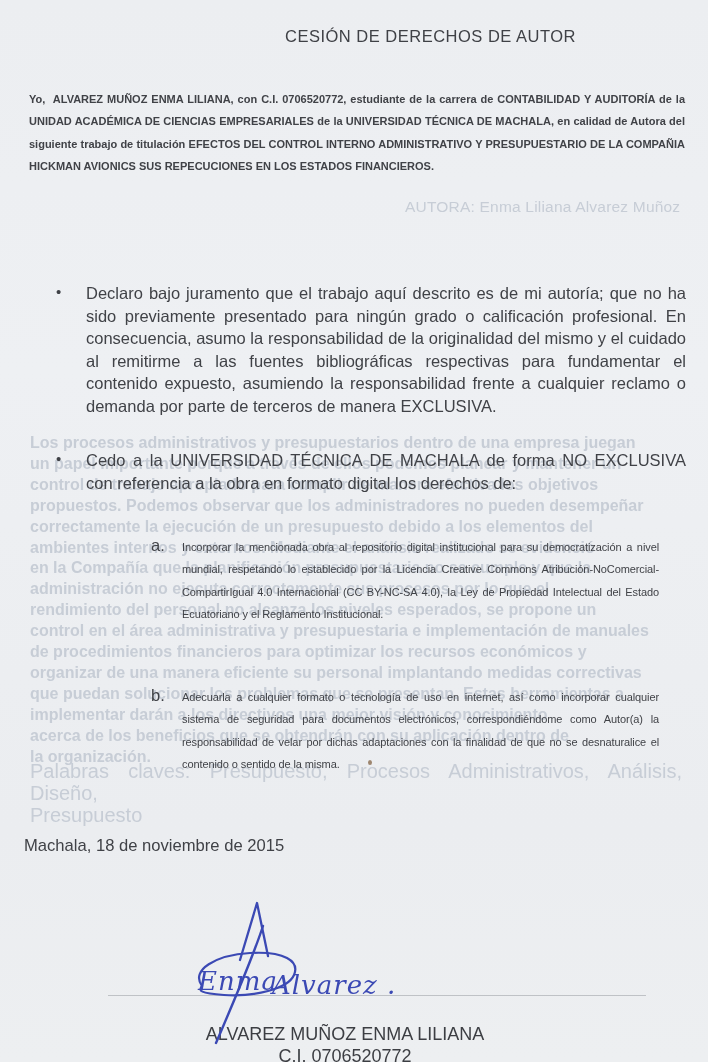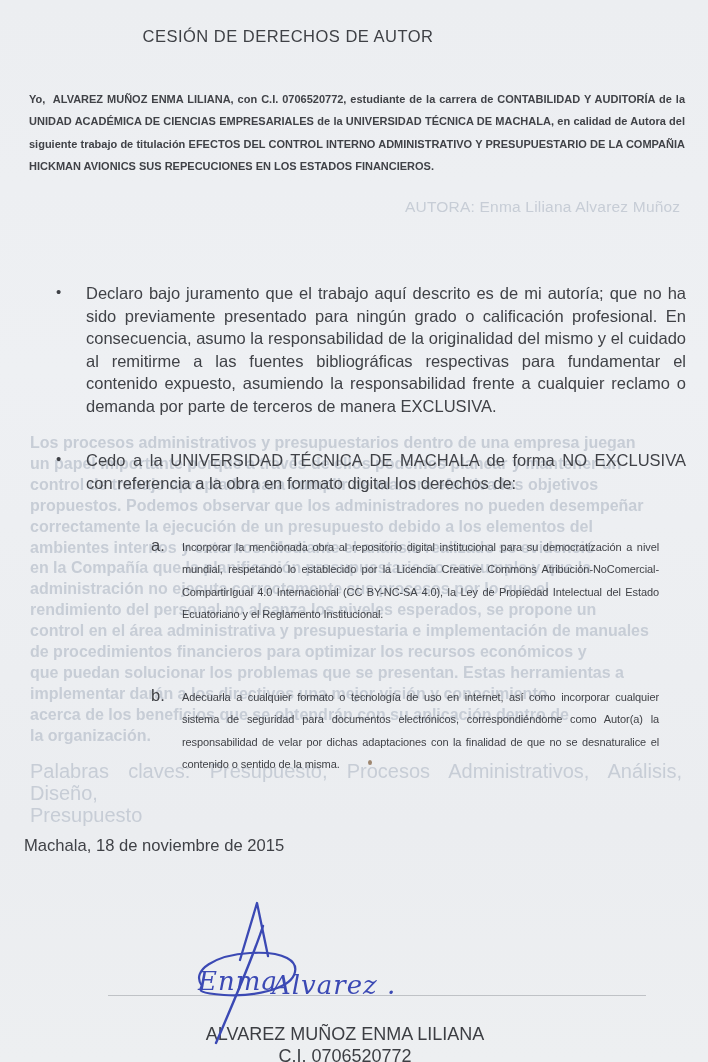--- a/index.html
+++ b/index.html
@@ -15,7 +15,7 @@
   }
   .title{
     position:absolute;top:27px;left:0;width:576px;
-    text-align:center;font-size:16.5px;letter-spacing:.5px;color:#3f4146;
+    text-align:right;font-size:16.5px;letter-spacing:.5px;color:#3f4146;
   }
   .intro{
     position:absolute;top:88px;left:29px;width:656px;

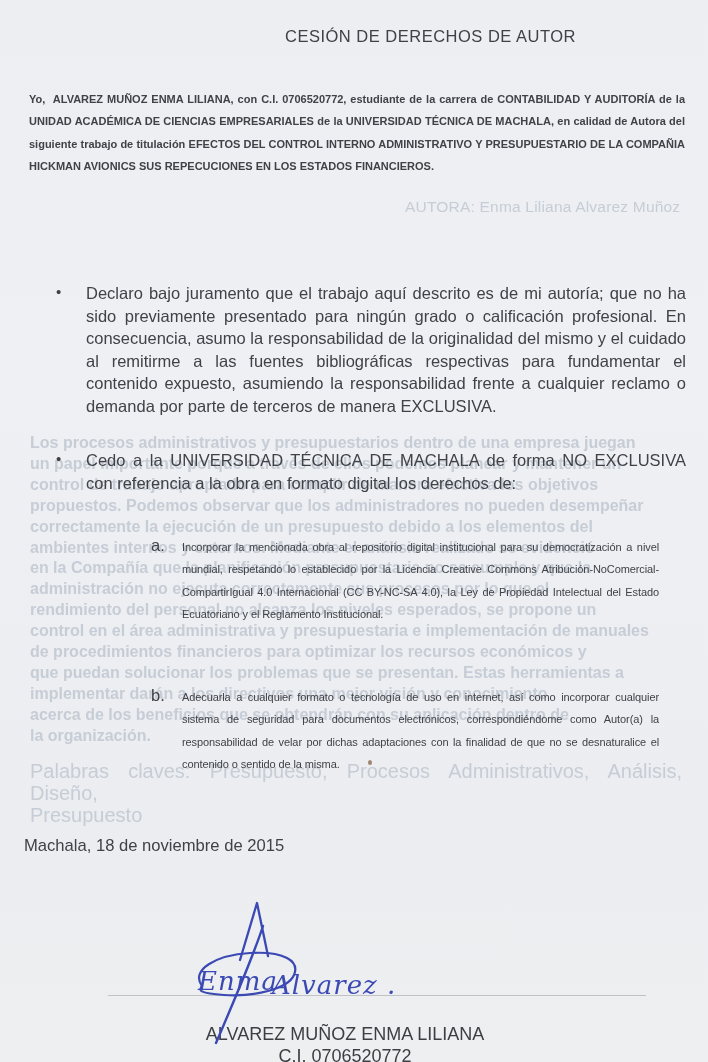--- a/index.html
+++ b/index.html
@@ -98,6 +98,7 @@
       <div class="ghost-line">rendimiento del personal no alcanza los niveles esperados, se propone un</div>
       <div class="ghost-line">control en el área administrativa y presupuestaria e implementación de manuales</div>
       <div class="ghost-line">de procedimientos financieros para optimizar los recursos económicos y</div>
+      <div class="ghost-line">organizar de una manera eficiente su personal implantando medidas correctivas</div>
       <div class="ghost-line">que puedan solucionar los problemas que se presentan. Estas herramientas a</div>
       <div class="ghost-line">implementar darán a los directivos una mejor visión y conocimiento</div>
       <div class="ghost-line">acerca de los beneficios que se obtendrán con su aplicación dentro de</div>

